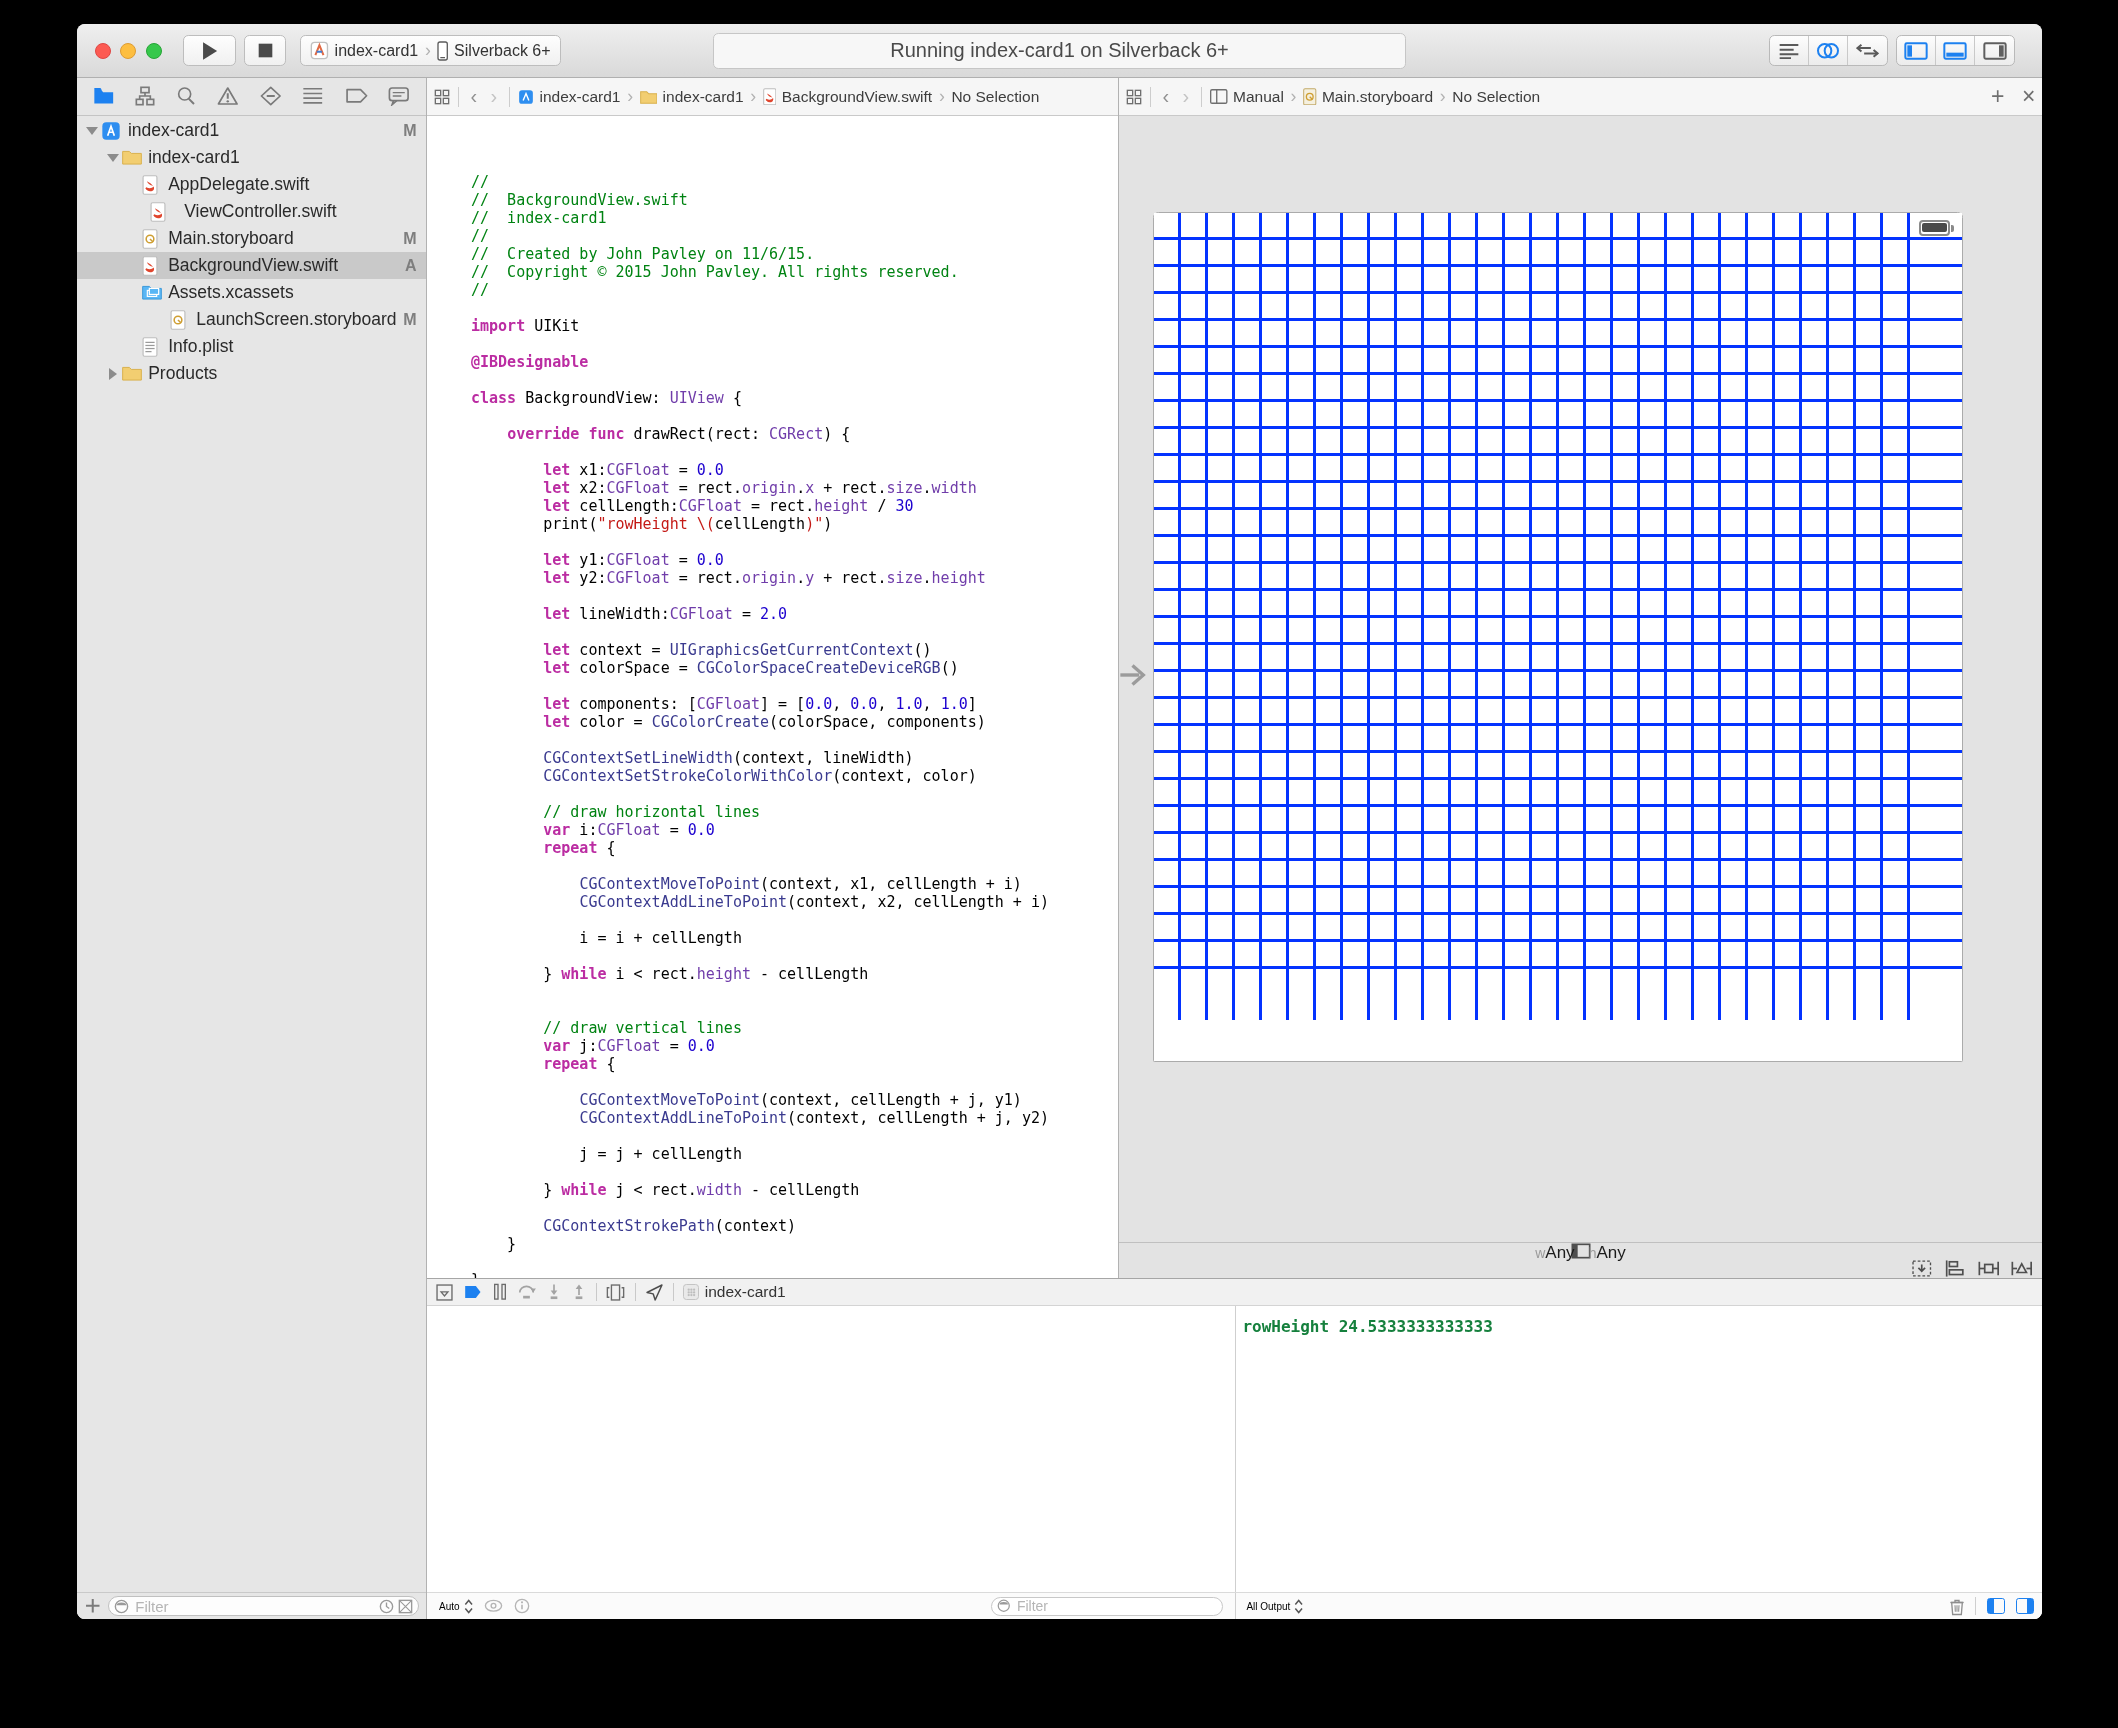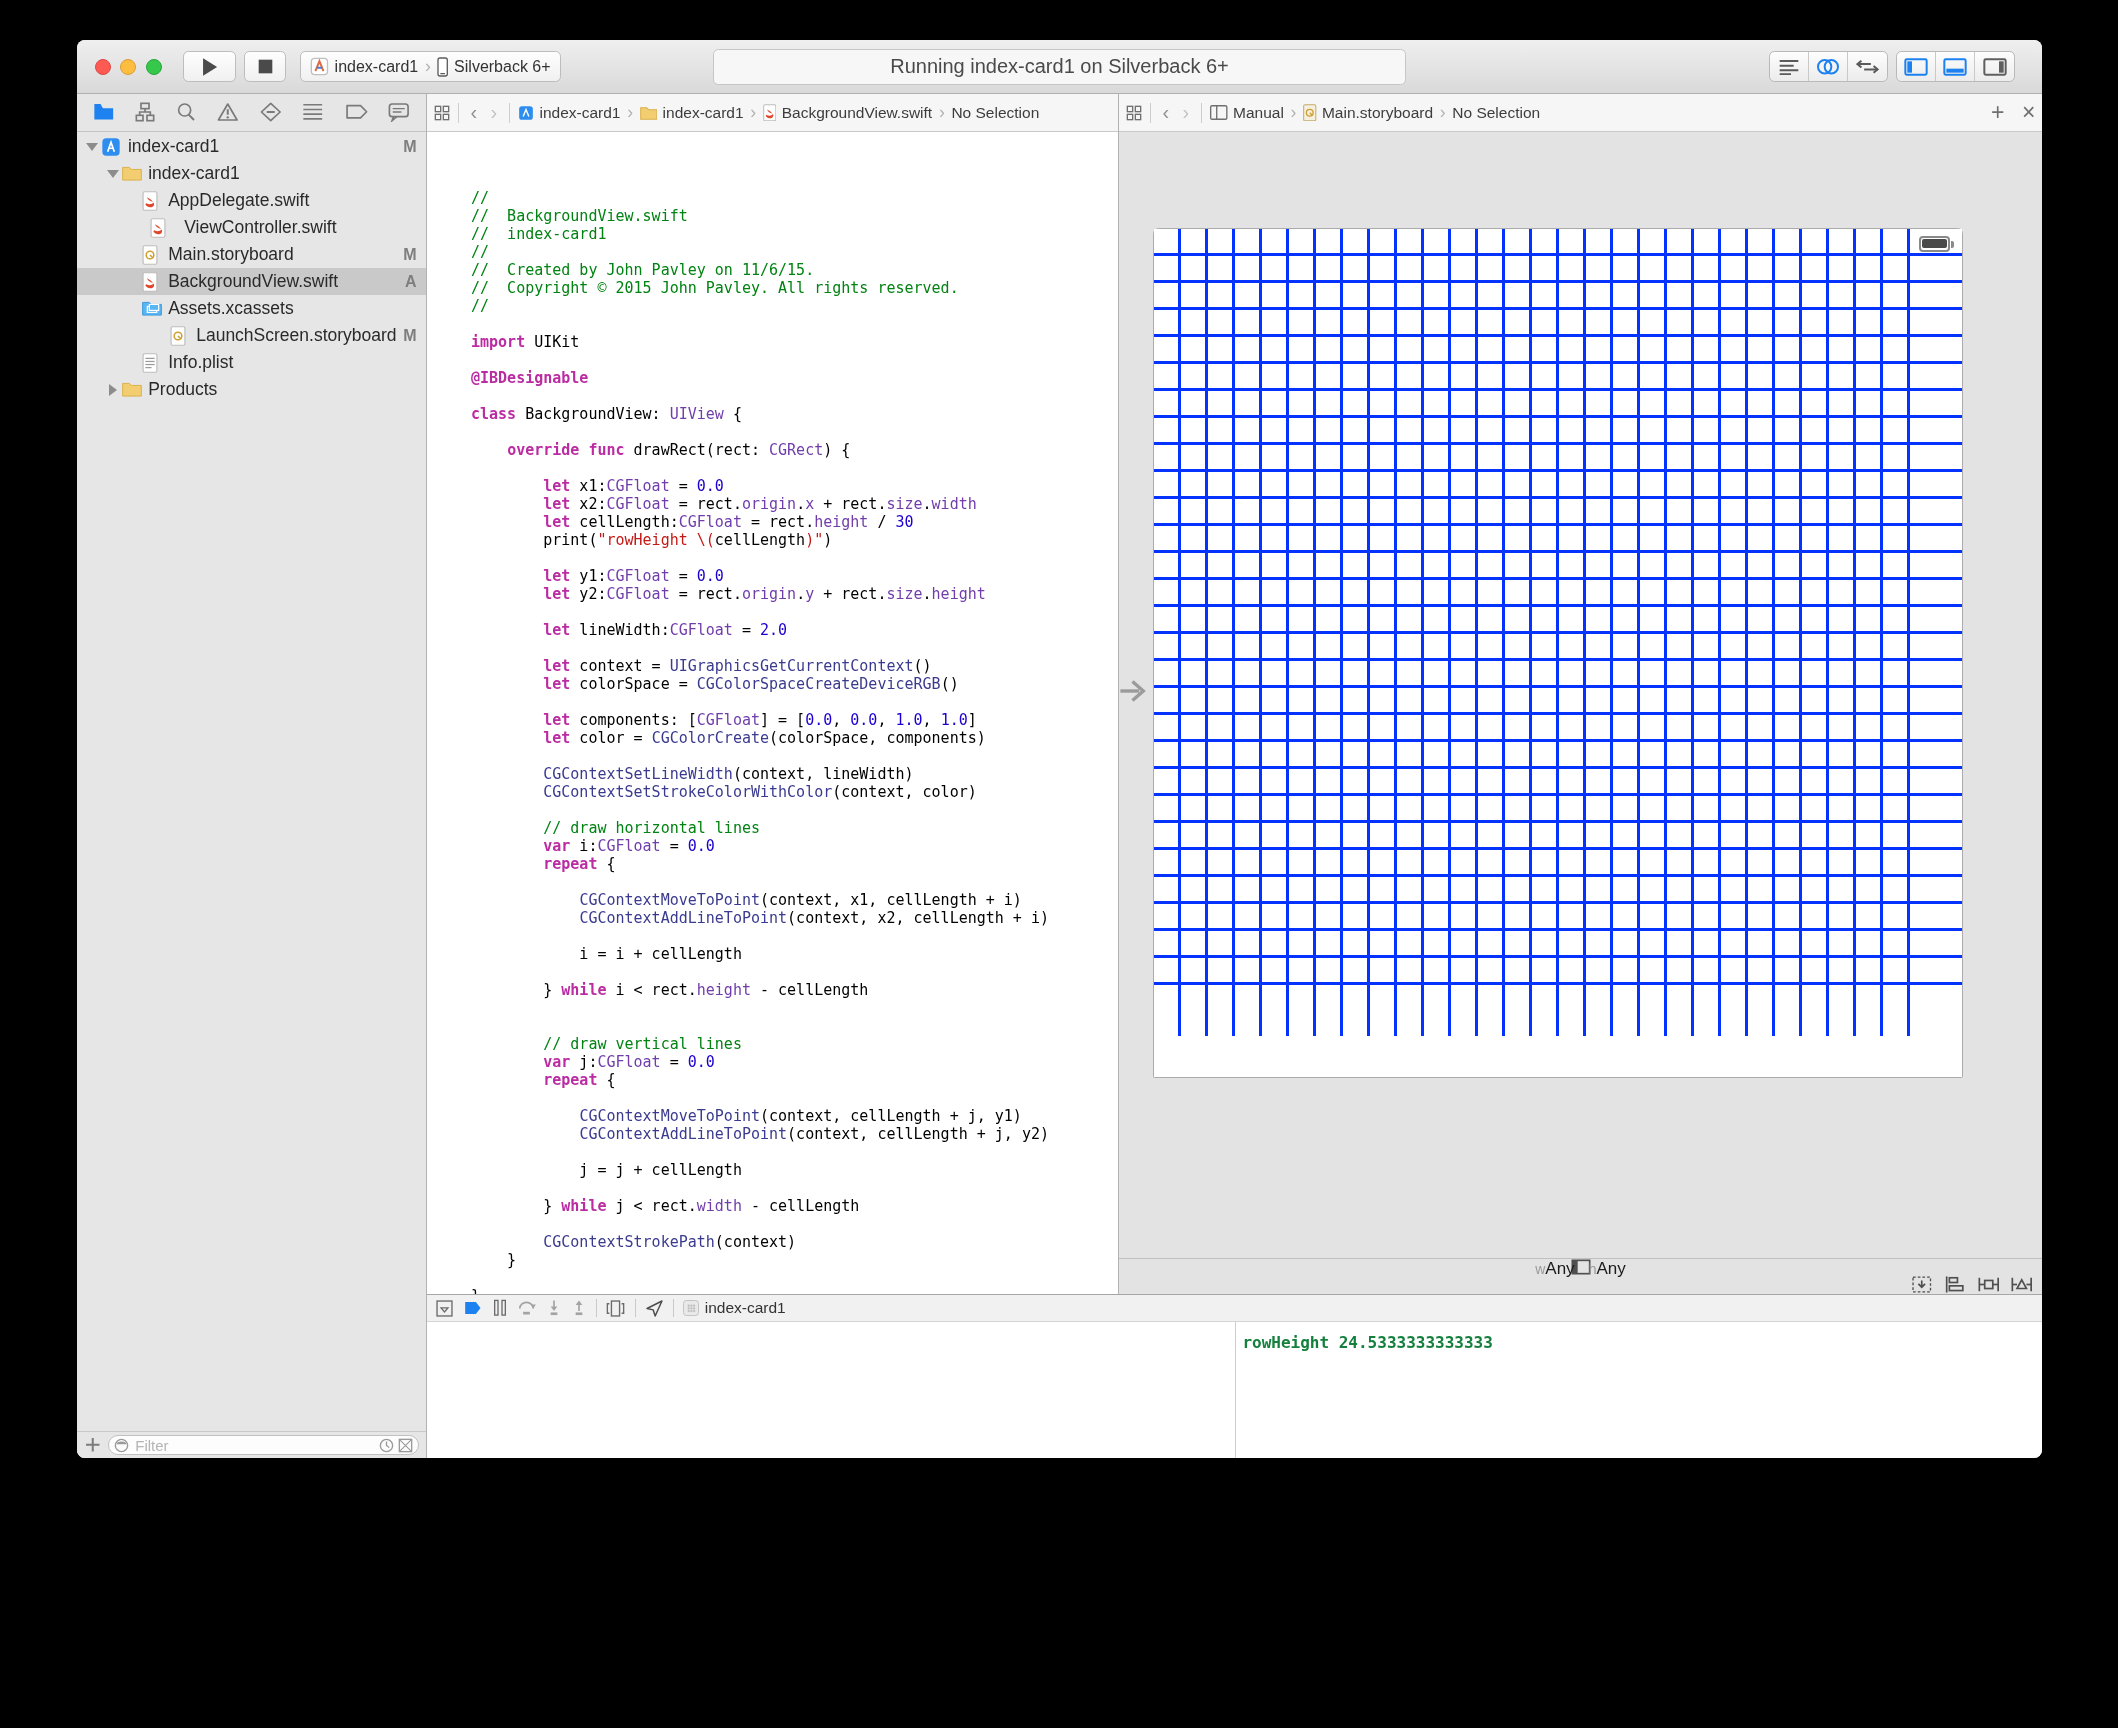--- a/index.html
+++ b/index.html
@@ -5,7 +5,7 @@
   html,body{margin:0;padding:0;background:#000;width:2119px;height:1728px;position:relative;
     font-family:"Liberation Sans",sans-serif;-webkit-font-smoothing:antialiased;}
   *{box-sizing:border-box;}
-  .window{position:absolute;left:77px;top:40px;width:1965px;height:1418px;border-radius:8px;
+  .window{position:absolute;left:77px;top:24px;width:1965px;height:1595px;border-radius:8px;
     overflow:hidden;background:#ececec;box-shadow:0 13.5px 40px rgba(0,0,0,.6);padding-left:23px;}
   
   .toolbar{position:absolute;left:0;top:0;right:0;height:54px;

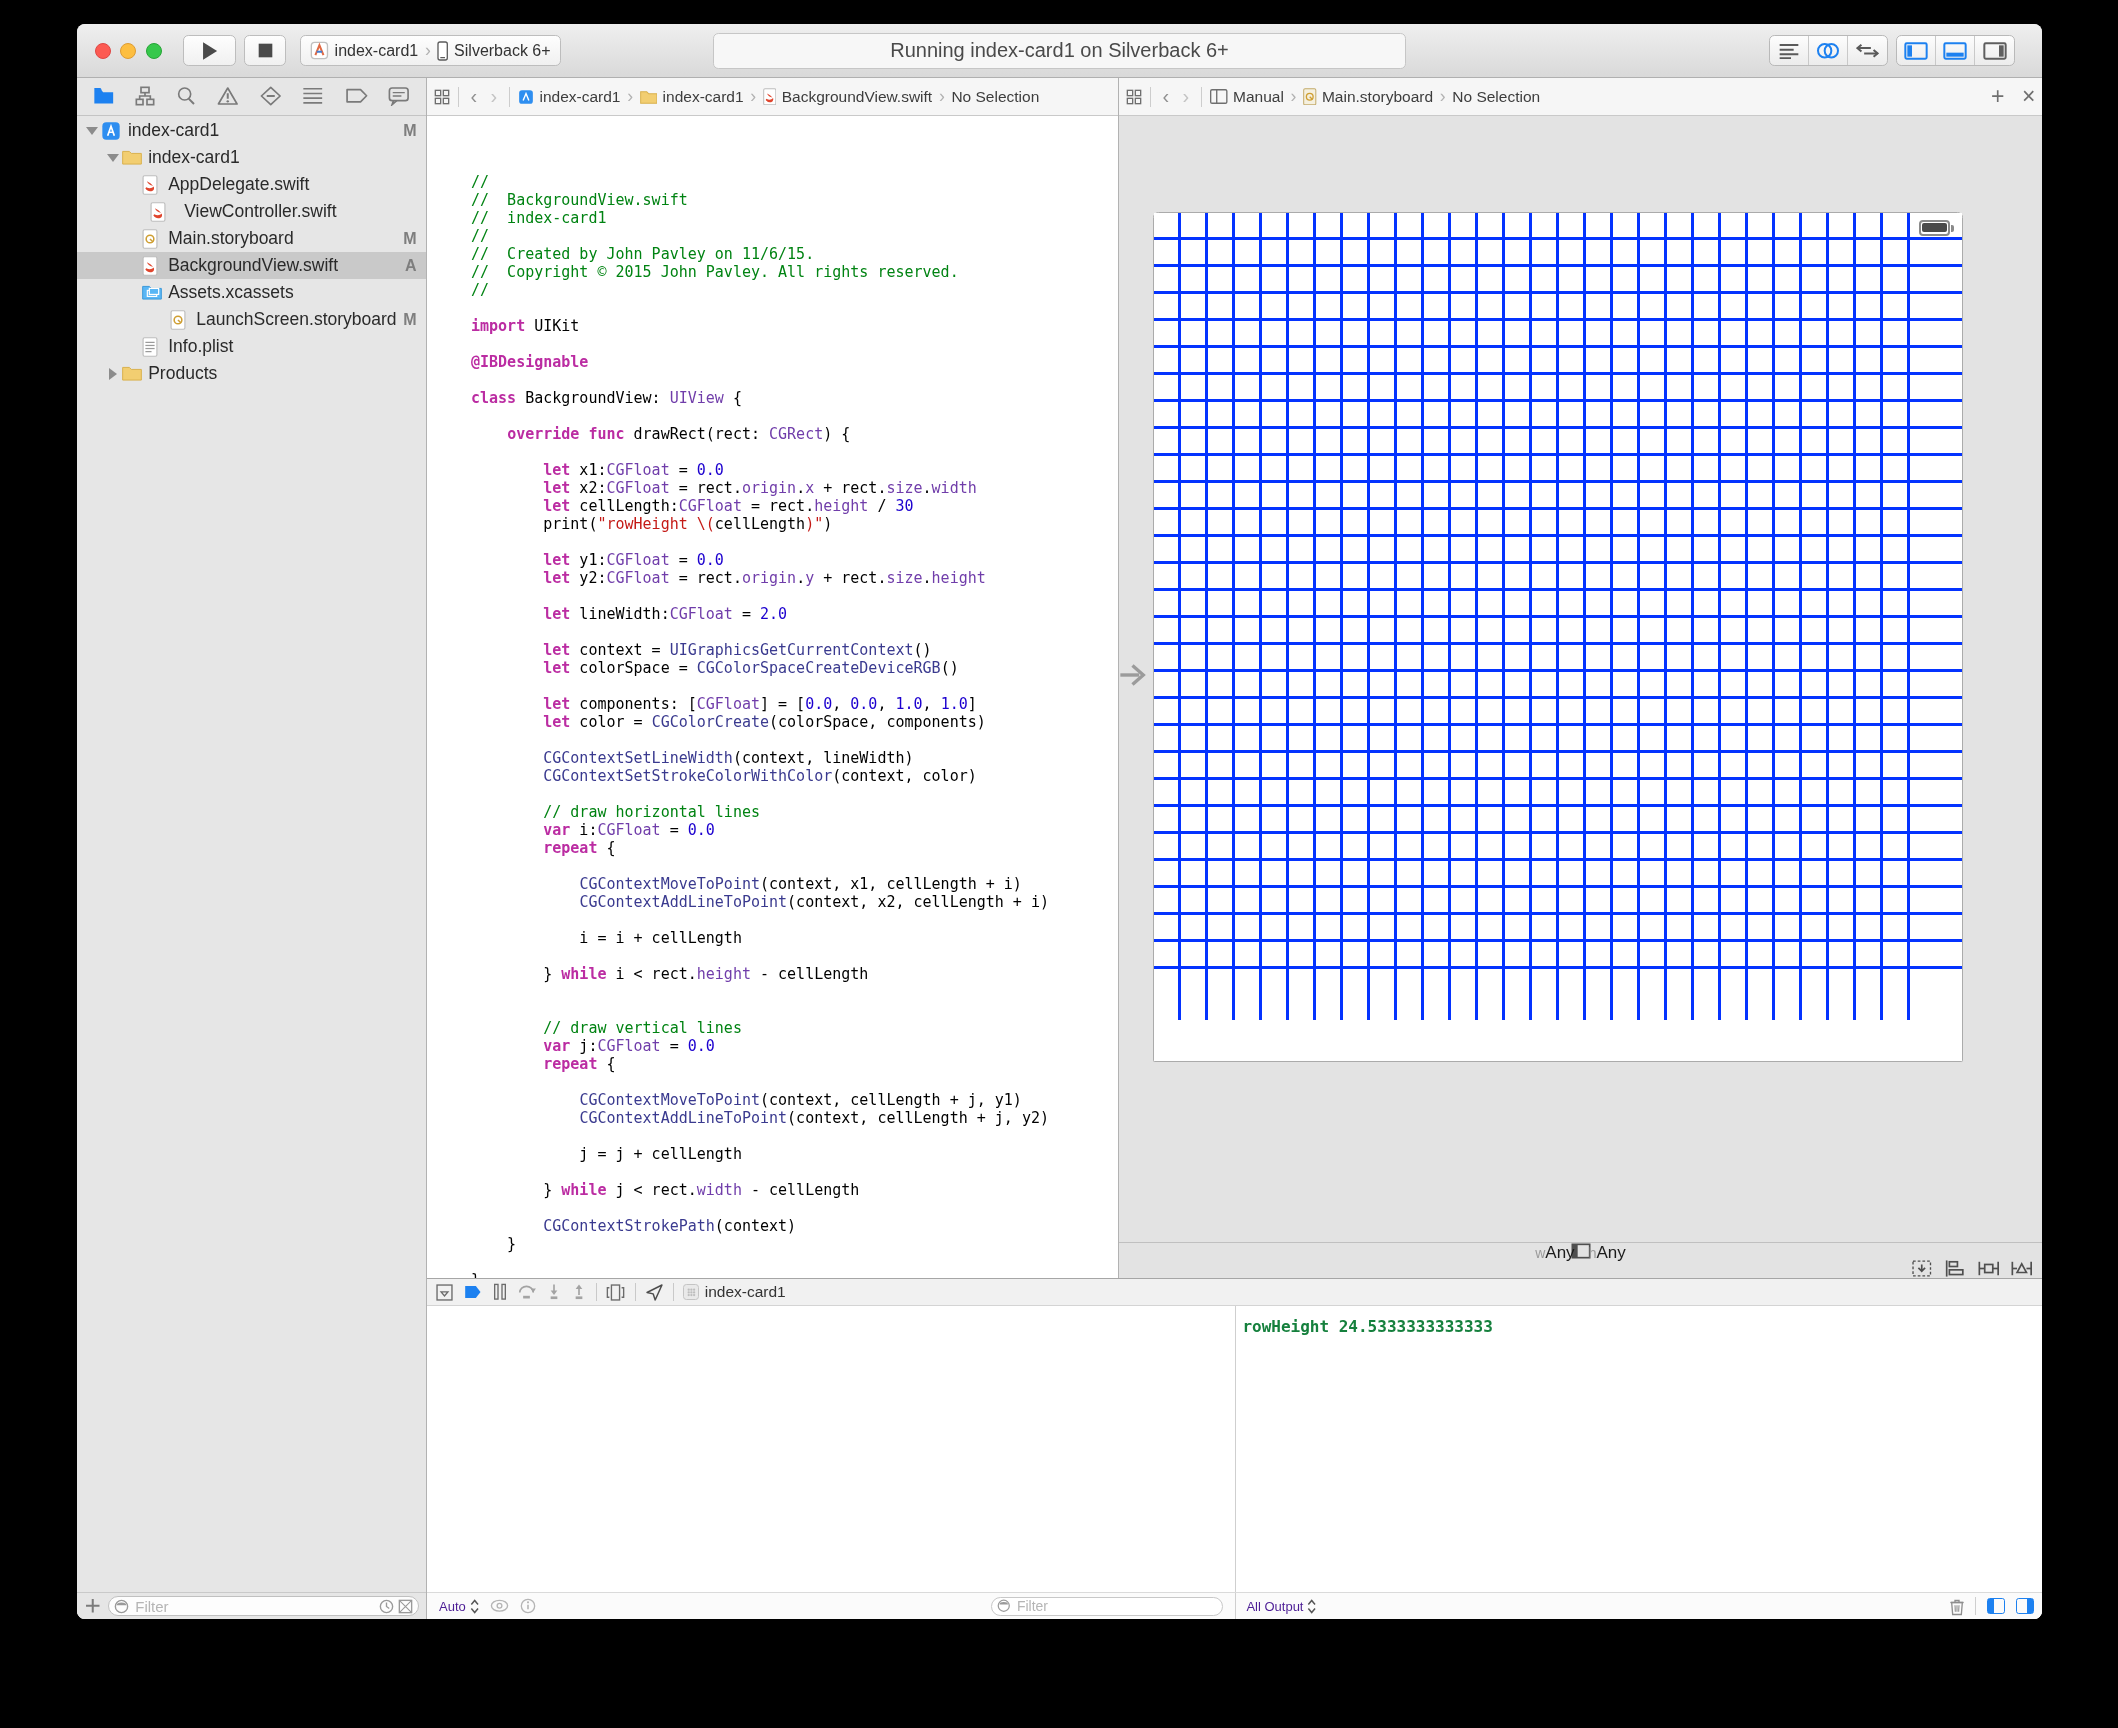--- a/index.html
+++ b/index.html
@@ -102,7 +102,7 @@
   .db-left{position:absolute;left:0;top:0;bottom:0;width:809px;border-right:1.3px solid #cfcfcf;
     display:flex;align-items:center;padding:0 12px;gap:10.8px;}
   .db-right{position:absolute;left:810px;right:0;top:0;bottom:0;display:flex;align-items:center;padding:0 9.4px;gap:10.8px;}
-  .scope{display:flex;align-items:center;gap:4px;font-size:13px;color:#4c1d95;}
+  .scope{display:flex;align-items:center;gap:4px;font-size:10px;color:#000000;}
   .db-filter{margin-left:auto;width:232px;height:19px;border:0.7px solid #c8c8c8;border-radius:9.4px;background:#fff;
     display:flex;align-items:center;padding:0 5.4px;gap:4px;}
   .db-filter input{border:none;outline:none;background:transparent;flex:1;font-size:14px;color:#444;

